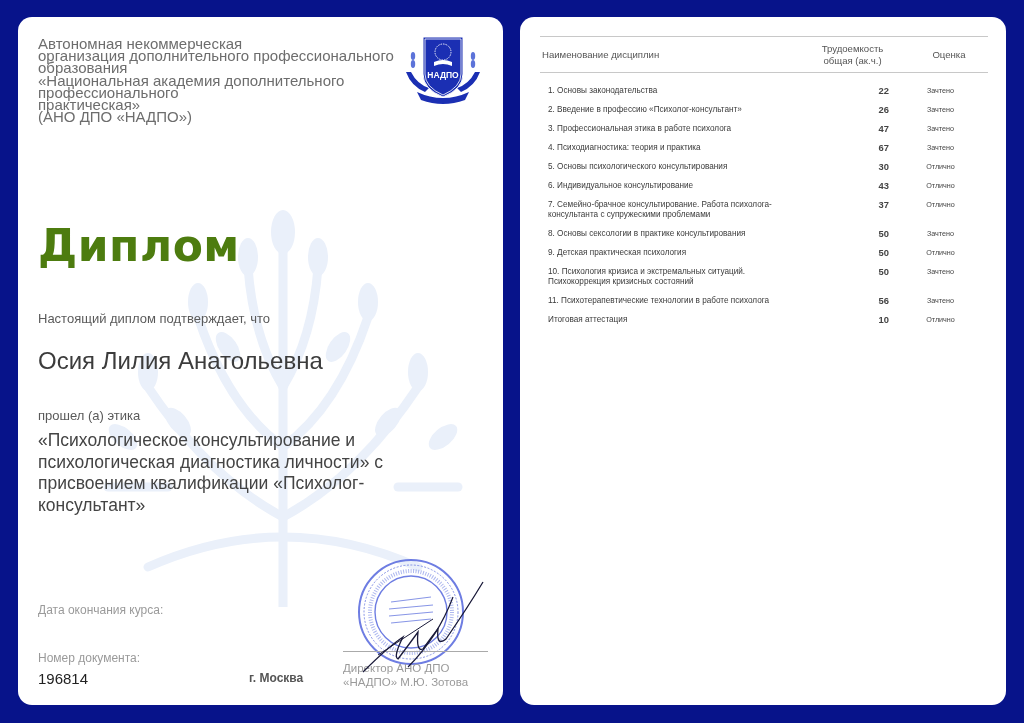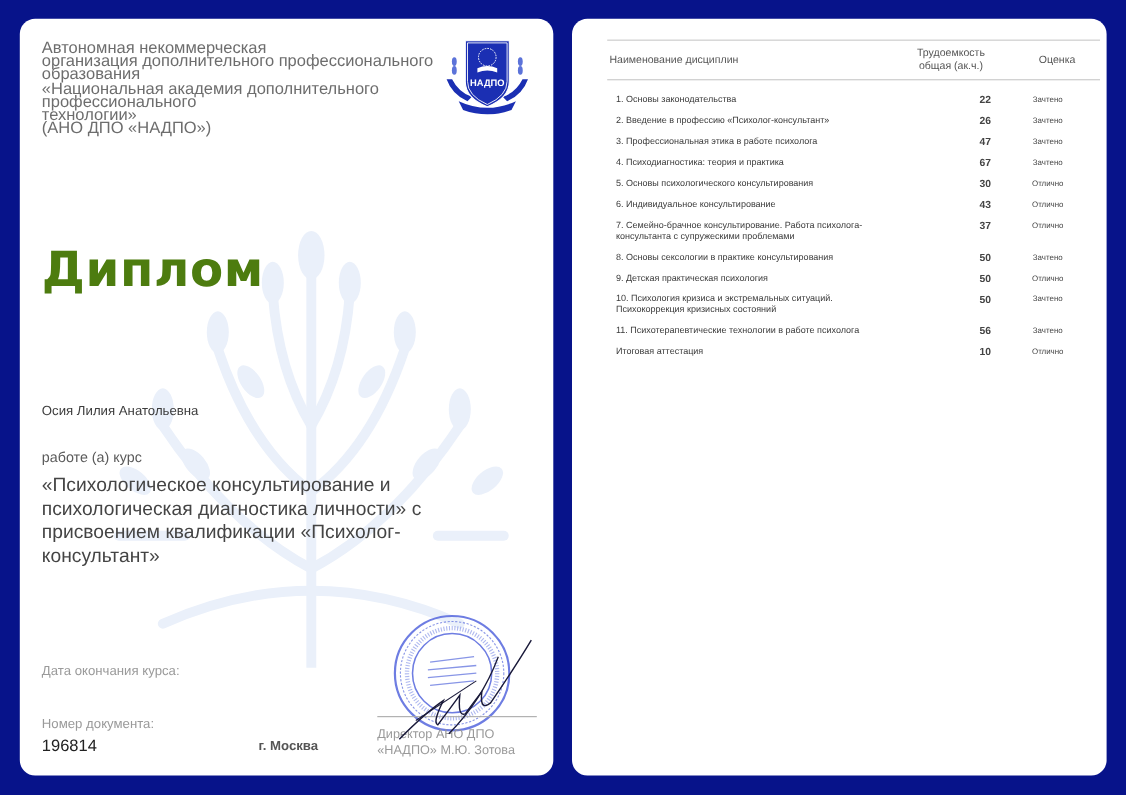--- a/index.html
+++ b/index.html
@@ -72,7 +72,7 @@
   .signature { position: absolute; left: 340px; top: 560px; width: 140px; height: 100px; }
 
   
-  .table-wrap { position: absolute; left: 20px; top: 19px; width: 448px; margin-left: 12px; }
+  .table-wrap { position: absolute; left: 20px; top: 19px; width: 448px; }
   .rule { height: 1px; background: #c8c8c8; width: 448px; }
   .thead {
     display: flex; align-items: center; height: 35px;

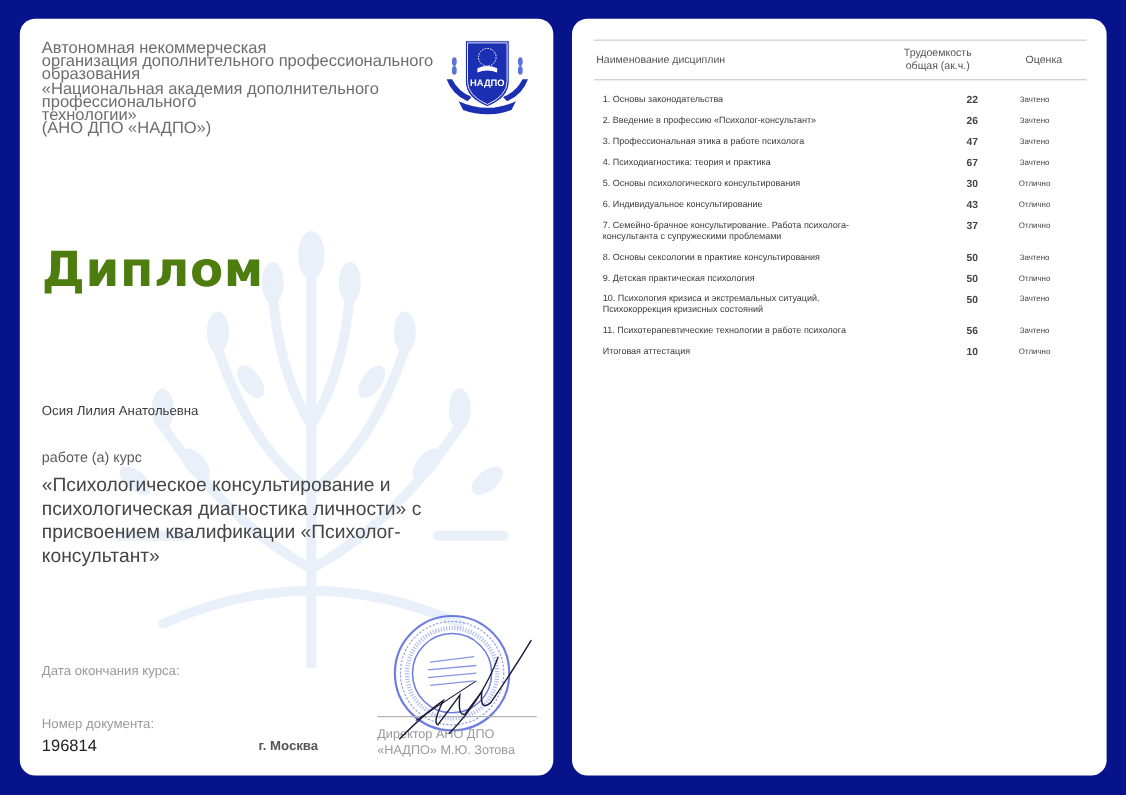--- a/index.html
+++ b/index.html
@@ -130,7 +130,7 @@
     <div>Автономная некоммерческая</div>
     <div>организация дополнительного профессионального образования</div>
     <div>«Национальная академия дополнительного профессионального</div>
-    <div>технологии»</div>
+    <div>практическая»</div>
     <div>(АНО ДПО «НАДПО»)</div>
   </div>
 

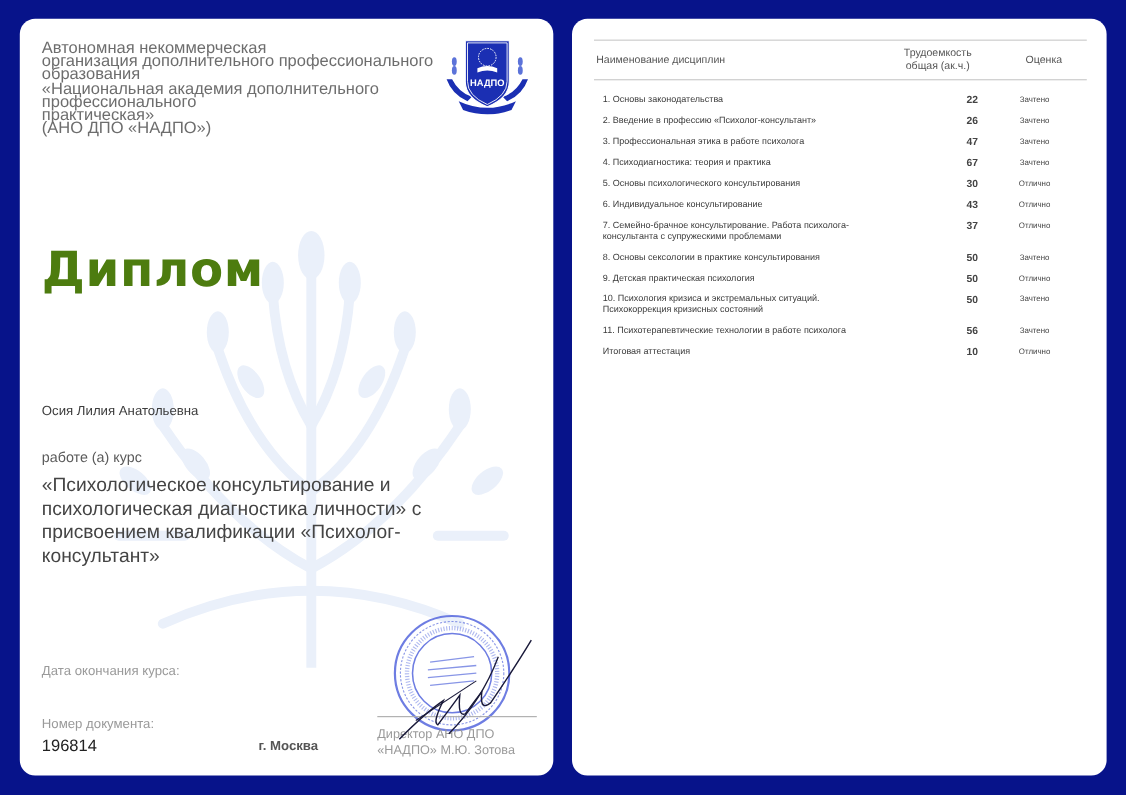--- a/index.html
+++ b/index.html
@@ -152,6 +152,7 @@
   </svg>
 
   <div class="title">Диплом</div>
+  <div class="confirm">Настоящий диплом подтверждает, что</div>
   <div class="person-name">Осия Лилия Анатольевна</div>
   <div class="passed">работе (а) курс</div>
   <div class="course">«Психологическое консультирование и психологическая диагностика личности» с присвоением квалификации «Психолог-консультант»</div>

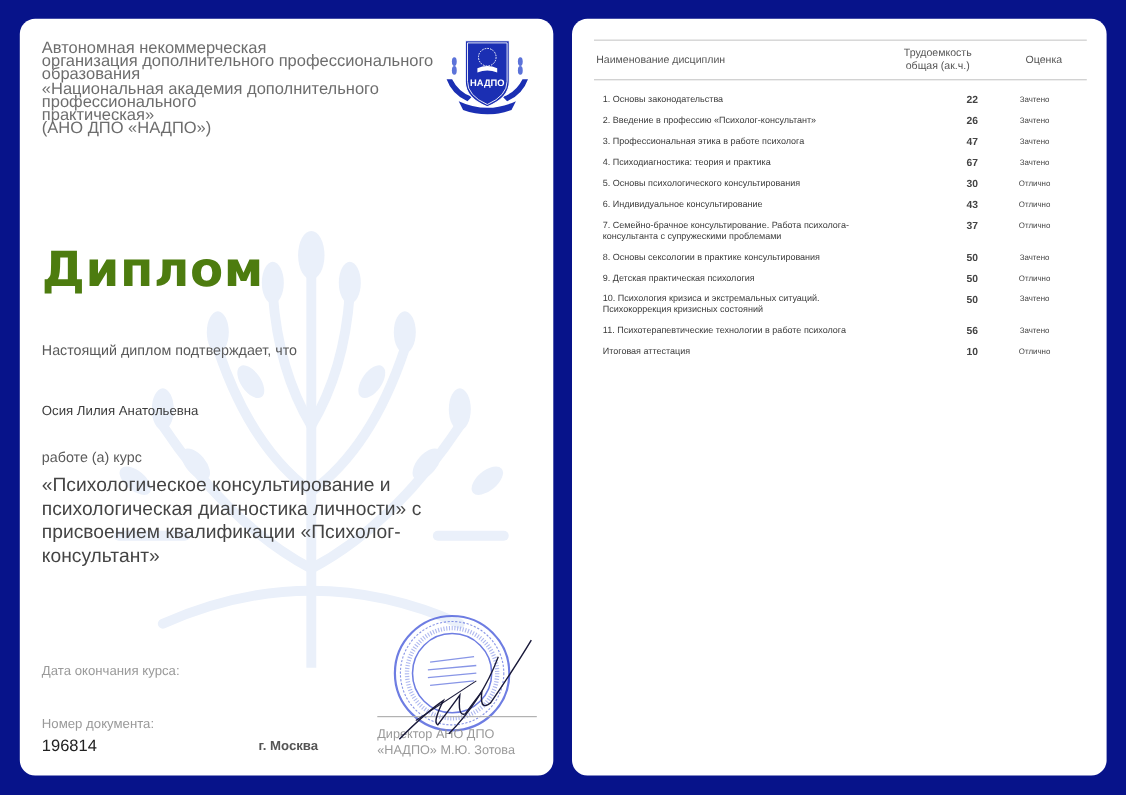--- a/index.html
+++ b/index.html
@@ -38,8 +38,8 @@
     font-size: 13px; color: #5a5a5a;
   }
   .person-name {
-    position: absolute; left: 20px; top: 349px;
-    font-size: 12px; color: #3c3c3c;
+    position: absolute; left: 20px; top: 330px;
+    font-size: 24px; color: #3c3c3c;
   }
   .passed {
     position: absolute; left: 20px; top: 391px;

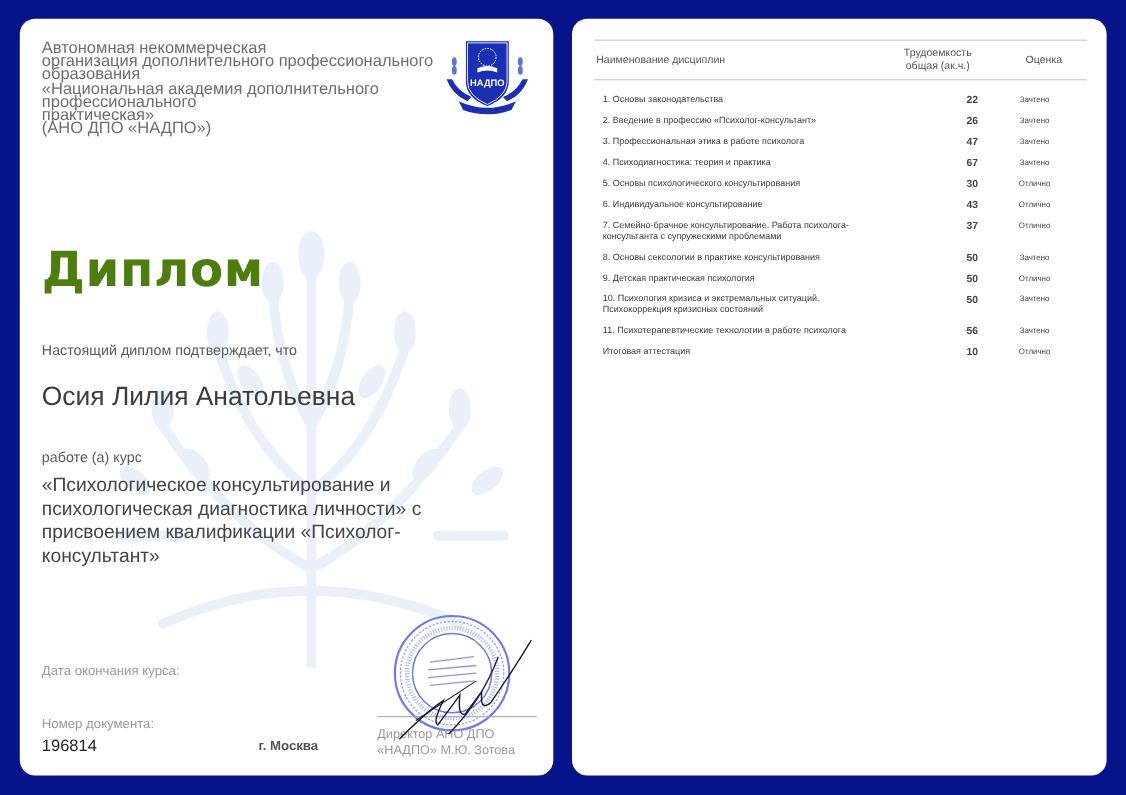--- a/index.html
+++ b/index.html
@@ -154,7 +154,7 @@
   <div class="title">Диплом</div>
   <div class="confirm">Настоящий диплом подтверждает, что</div>
   <div class="person-name">Осия Лилия Анатольевна</div>
-  <div class="passed">работе (а) курс</div>
+  <div class="passed">прошел (а) этика</div>
   <div class="course">«Психологическое консультирование и психологическая диагностика личности» с присвоением квалификации «Психолог-консультант»</div>
 
   <div class="label-gray" style="top:586px;">Дата окончания курса:</div>

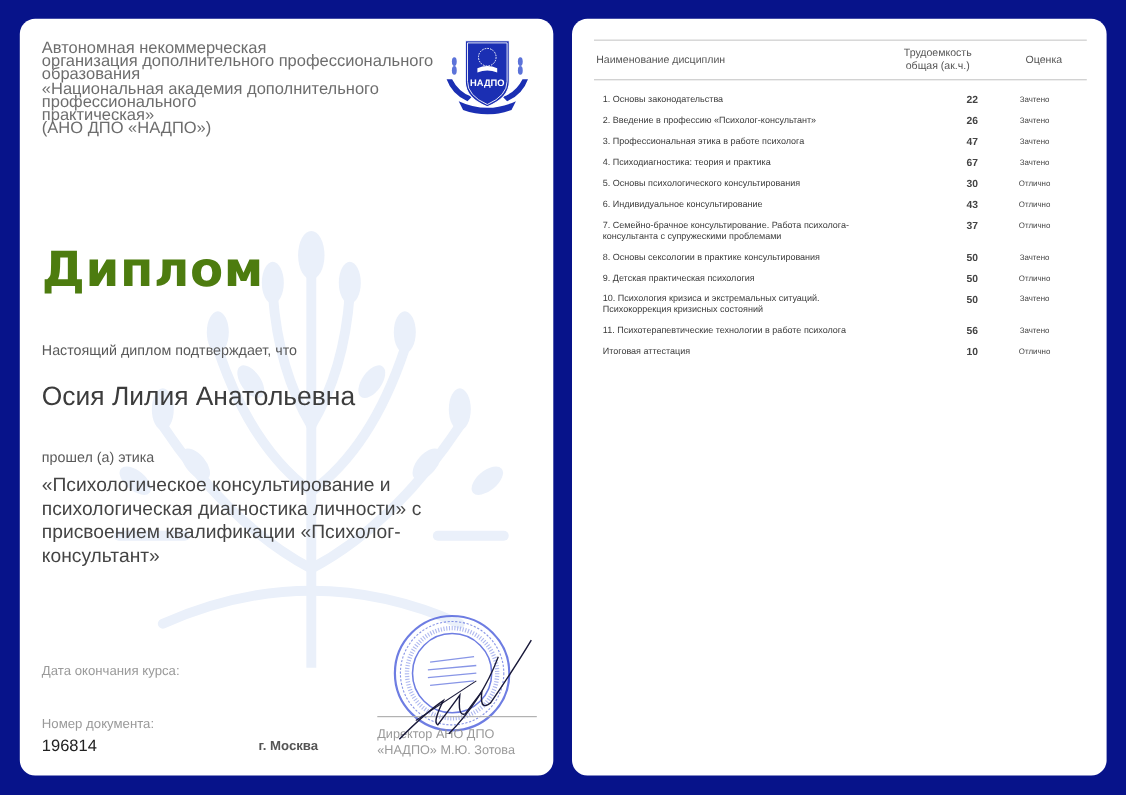--- a/index.html
+++ b/index.html
@@ -57,7 +57,7 @@
     font-size: 15px; color: #222;
   }
   .city {
-    position: absolute; left: 217px; top: 654px;
+    position: absolute; left: 231px; top: 654px;
     font-size: 12px; font-weight: bold; color: #555;
   }
   .stamp { position: absolute; left: 338px; top: 540px; width: 110px; height: 110px; }

